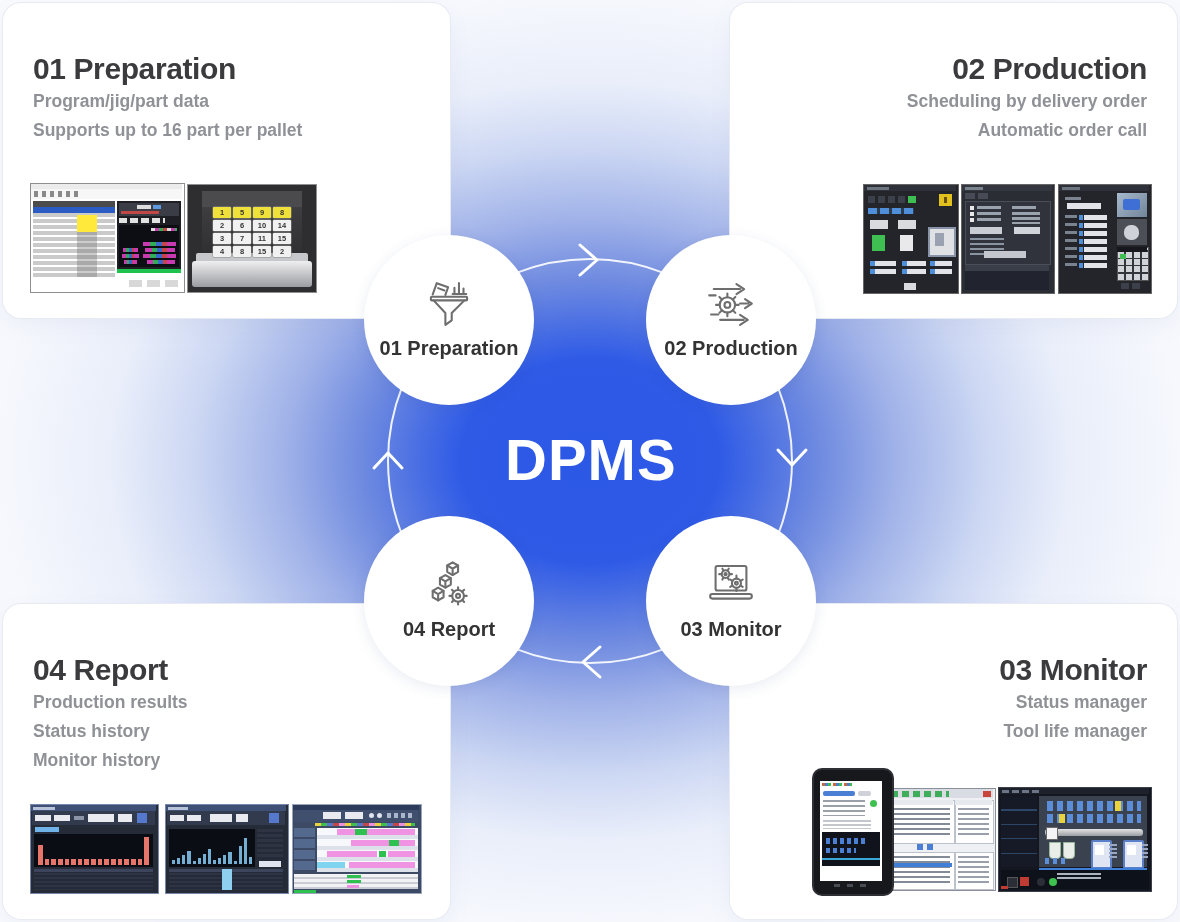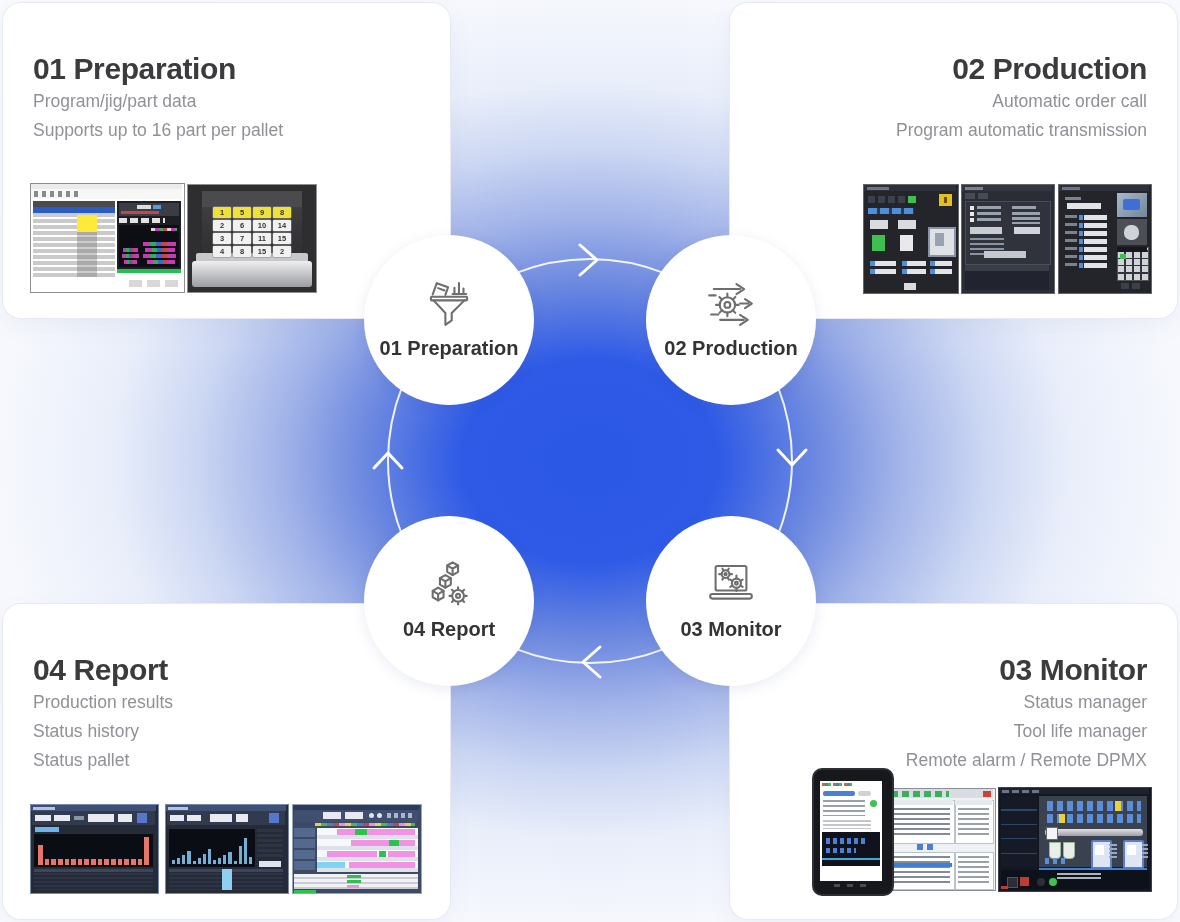--- a/index.html
+++ b/index.html
@@ -12,7 +12,7 @@
   .card{position:absolute;width:447px;height:315px;background:#fff;border-radius:18px;
     box-shadow:0 0 0 1px #e7eaf2, 0 8px 22px rgba(110,130,180,0.08);z-index:3;}
   .card .title{position:absolute;top:24px;font-size:30px;font-weight:700;color:#3b3b3d;letter-spacing:-0.4px;}
-  .card .lines{position:absolute;top:84px;font-size:17.5px;color:#8f9196;line-height:29px;}
+  .card .lines{position:absolute;top:84px;font-size:17.5px;color:#8f9196;line-height:29px;font-weight:bold;}
   .card.left .title,.card.left .lines{left:30px;}
   .card.right .title,.card.right .lines{right:30px;text-align:right;}
   .node{position:absolute;width:170px;height:170px;border-radius:50%;background:#fff;z-index:5;

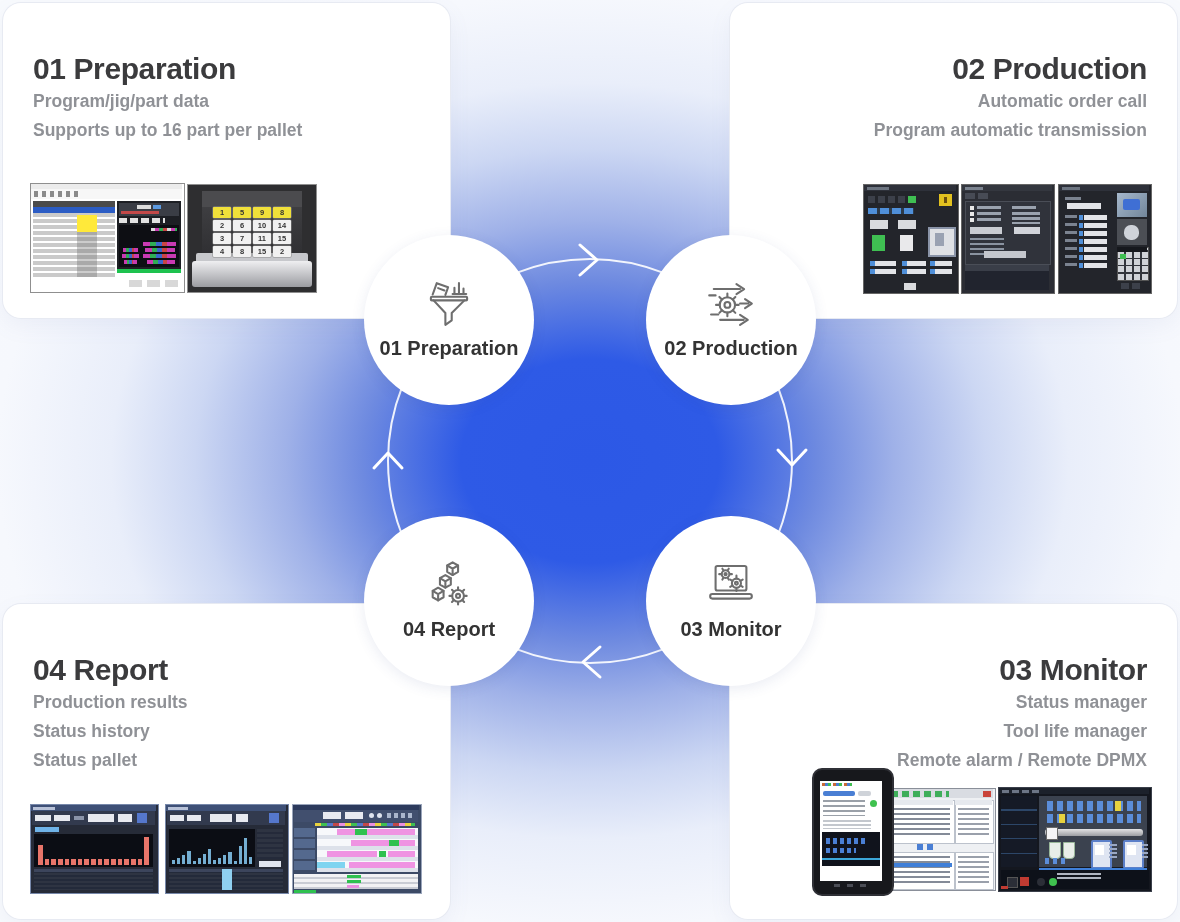--- a/index.html
+++ b/index.html
@@ -113,6 +113,7 @@
   <section class="card right" style="left:730px;top:3px;">
     <h2 class="title">02 Production</h2>
     <div class="lines">
+      <div>Scheduling by delivery order</div>
       <div>Automatic order call</div>
       <div>Program automatic transmission</div>
     </div>

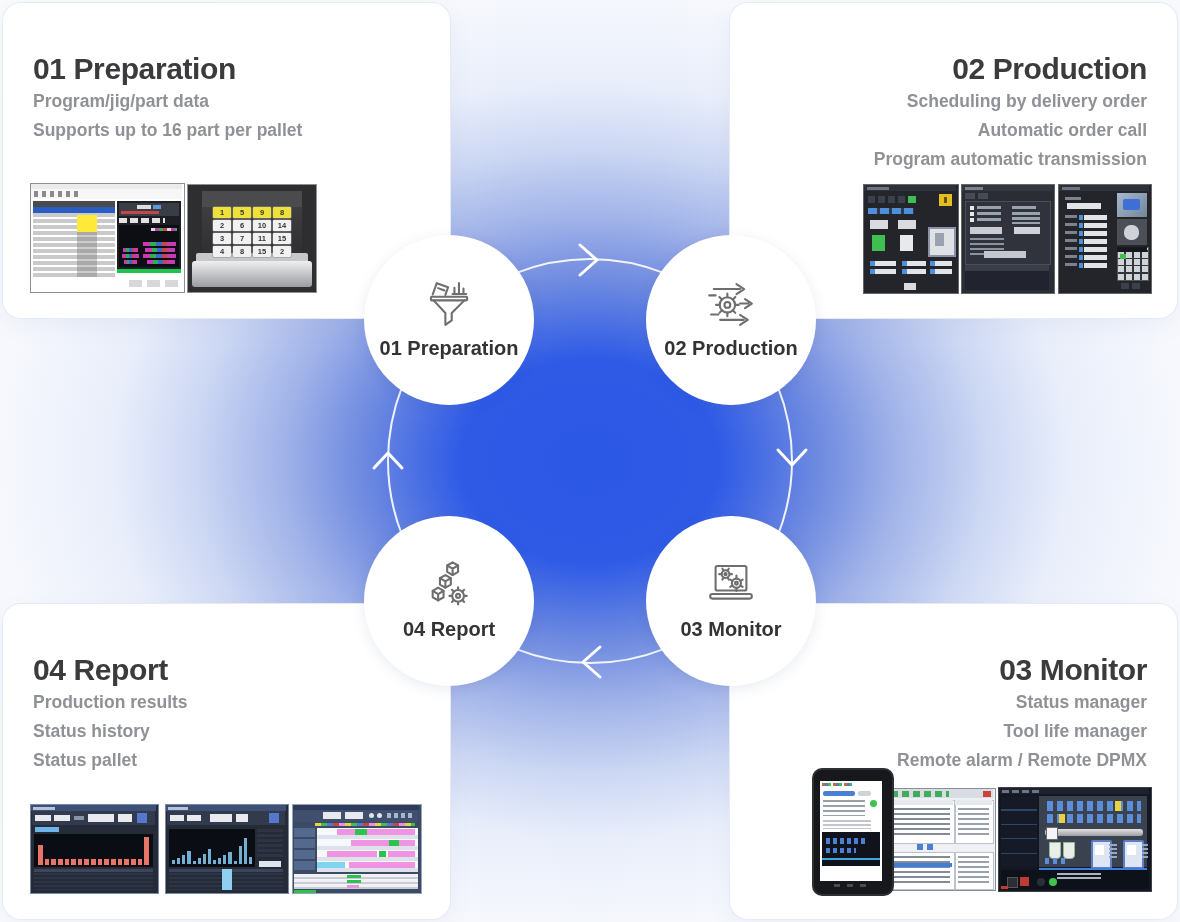--- a/index.html
+++ b/index.html
@@ -115,7 +115,6 @@
     <div class="lines">
       <div>Scheduling by delivery order</div>
       <div>Automatic order call</div>
-      <div>Program automatic transmission</div>
     </div>
 
     <div class="shot" style="left:133px;top:181px;width:94px;height:108px;background:#23252b;border:1px solid #666;">

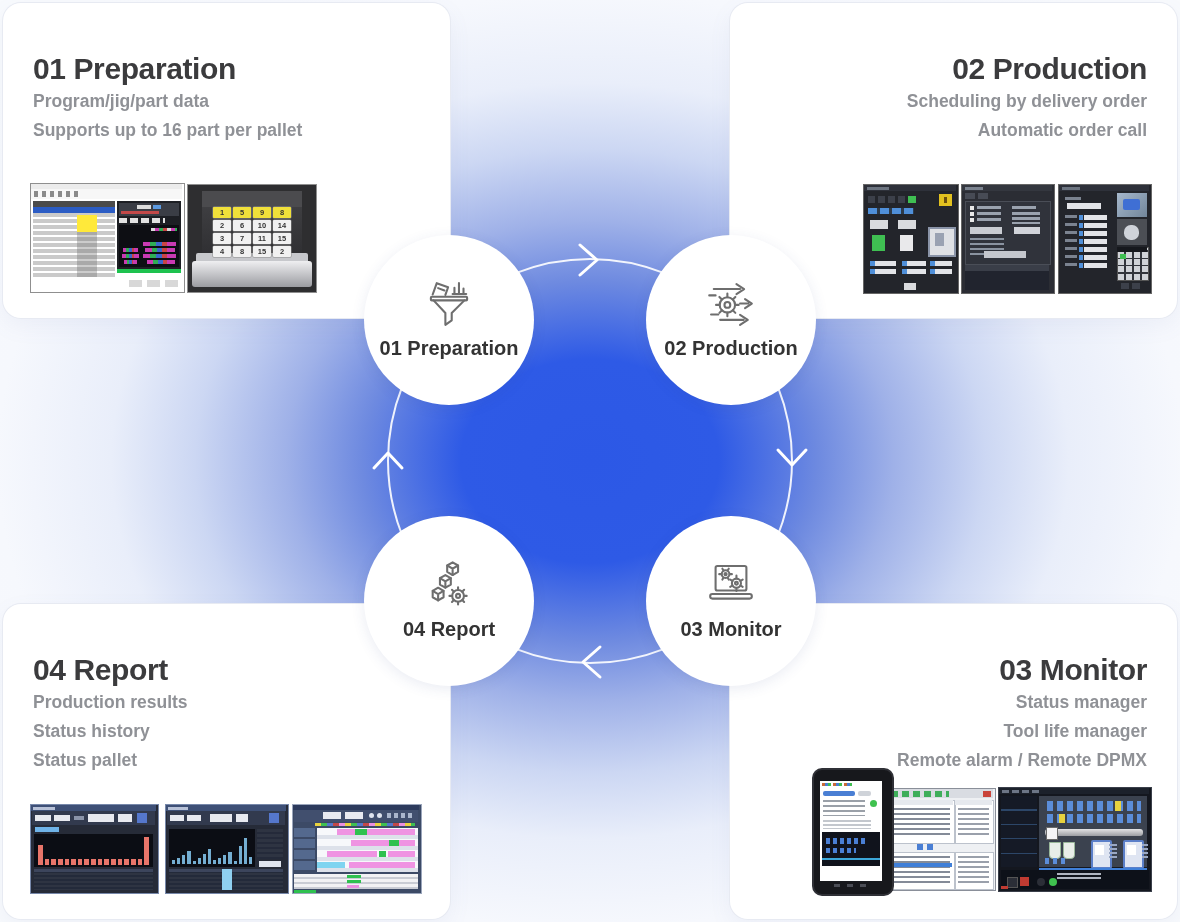--- a/index.html
+++ b/index.html
@@ -48,6 +48,7 @@
     </g>
   </svg>
 
+  <div class="dpms">DPMS</div>
 
   <section class="card left" style="left:3px;top:3px;">
     <h2 class="title">01 Preparation</h2>

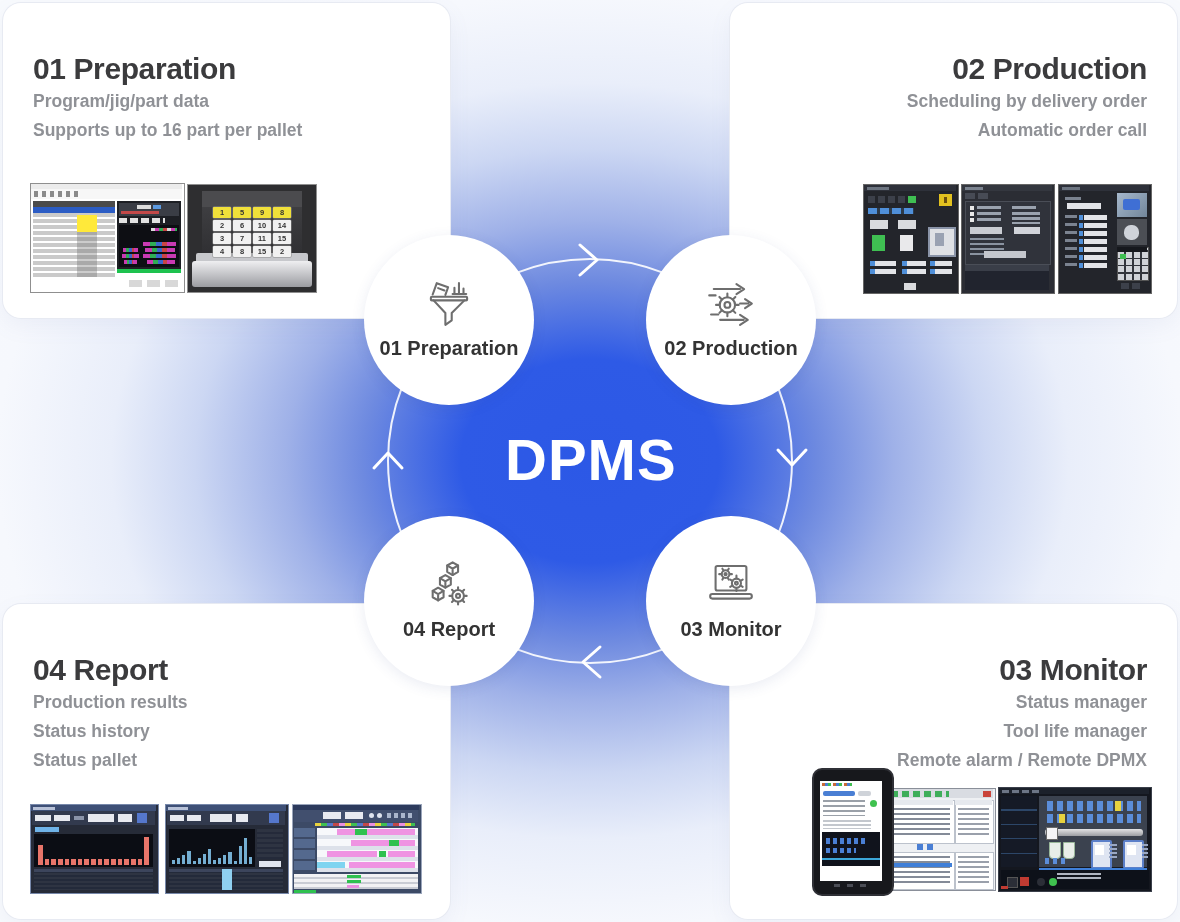--- a/index.html
+++ b/index.html
@@ -182,7 +182,7 @@
     <div class="lines">
       <div>Production results</div>
       <div>Status history</div>
-      <div>Status pallet</div>
+      <div>Monitor history</div>
     </div>
 
     <div class="shot" style="left:27px;top:200px;width:127px;height:88px;background:#262b38;border:1px solid #7788aa;">

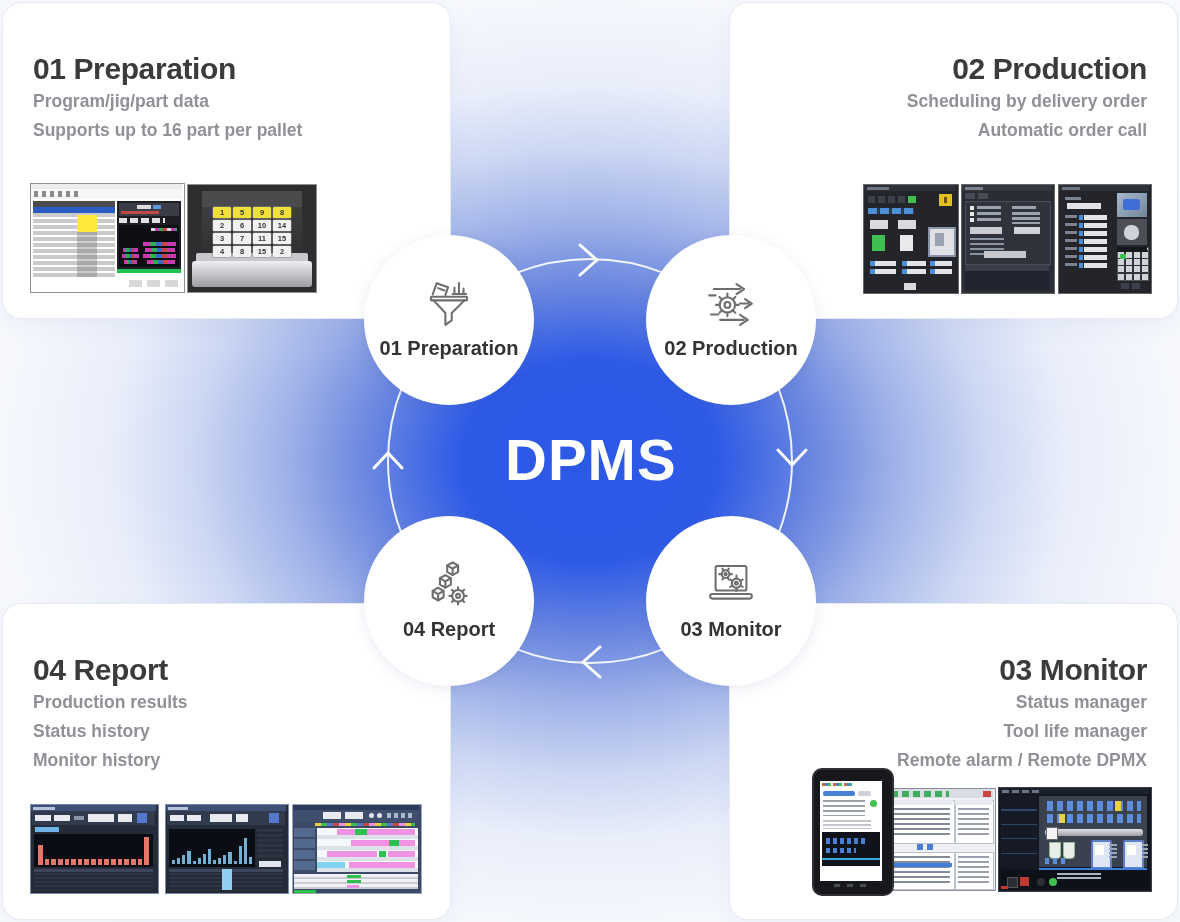--- a/index.html
+++ b/index.html
@@ -288,7 +288,6 @@
     <div class="lines">
       <div>Status manager</div>
       <div>Tool life manager</div>
-      <div>Remote alarm / Remote DPMX</div>
     </div>
 
     <div class="shot" style="left:158px;top:184px;width:106px;height:101px;background:#eef0f3;border:1px solid #8a8f99;z-index:1;">

